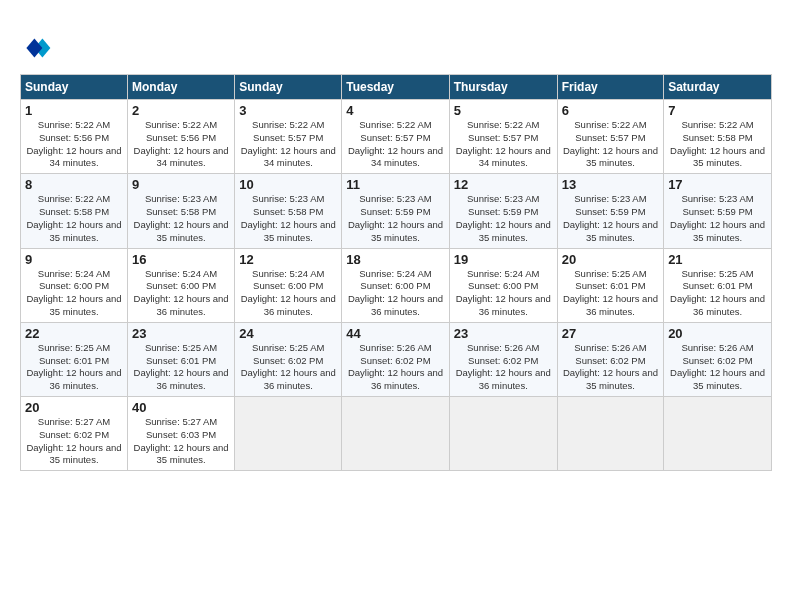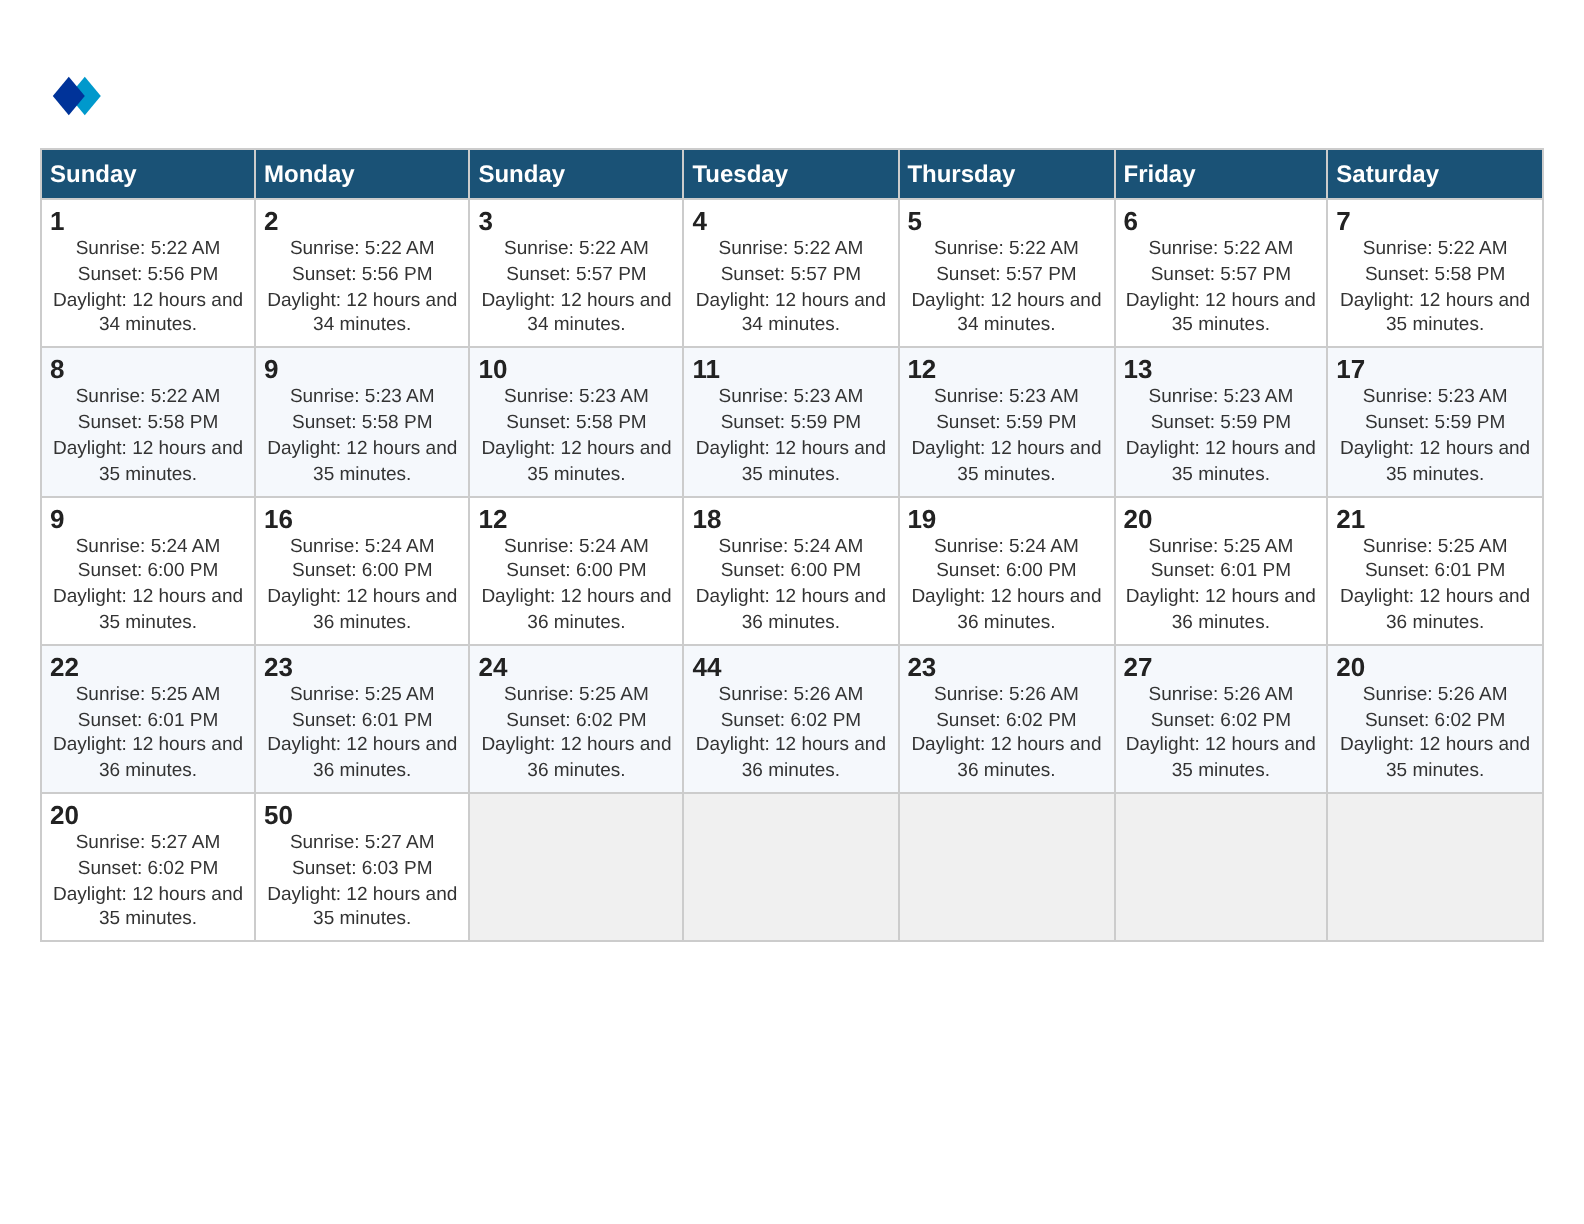--- a/index.html
+++ b/index.html
@@ -246,7 +246,7 @@
             <div class="day-info">Sunrise: 5:27 AM<br>Sunset: 6:02 PM<br>Daylight: 12 hours and 35 minutes.</div>
           </td>
           <td>
-            <span class="day-num">50</span>
+            <span class="day-num">40</span>
             <div class="day-info">Sunrise: 5:27 AM<br>Sunset: 6:03 PM<br>Daylight: 12 hours and 35 minutes.</div>
           </td>
           <td class="empty-cell"></td>

